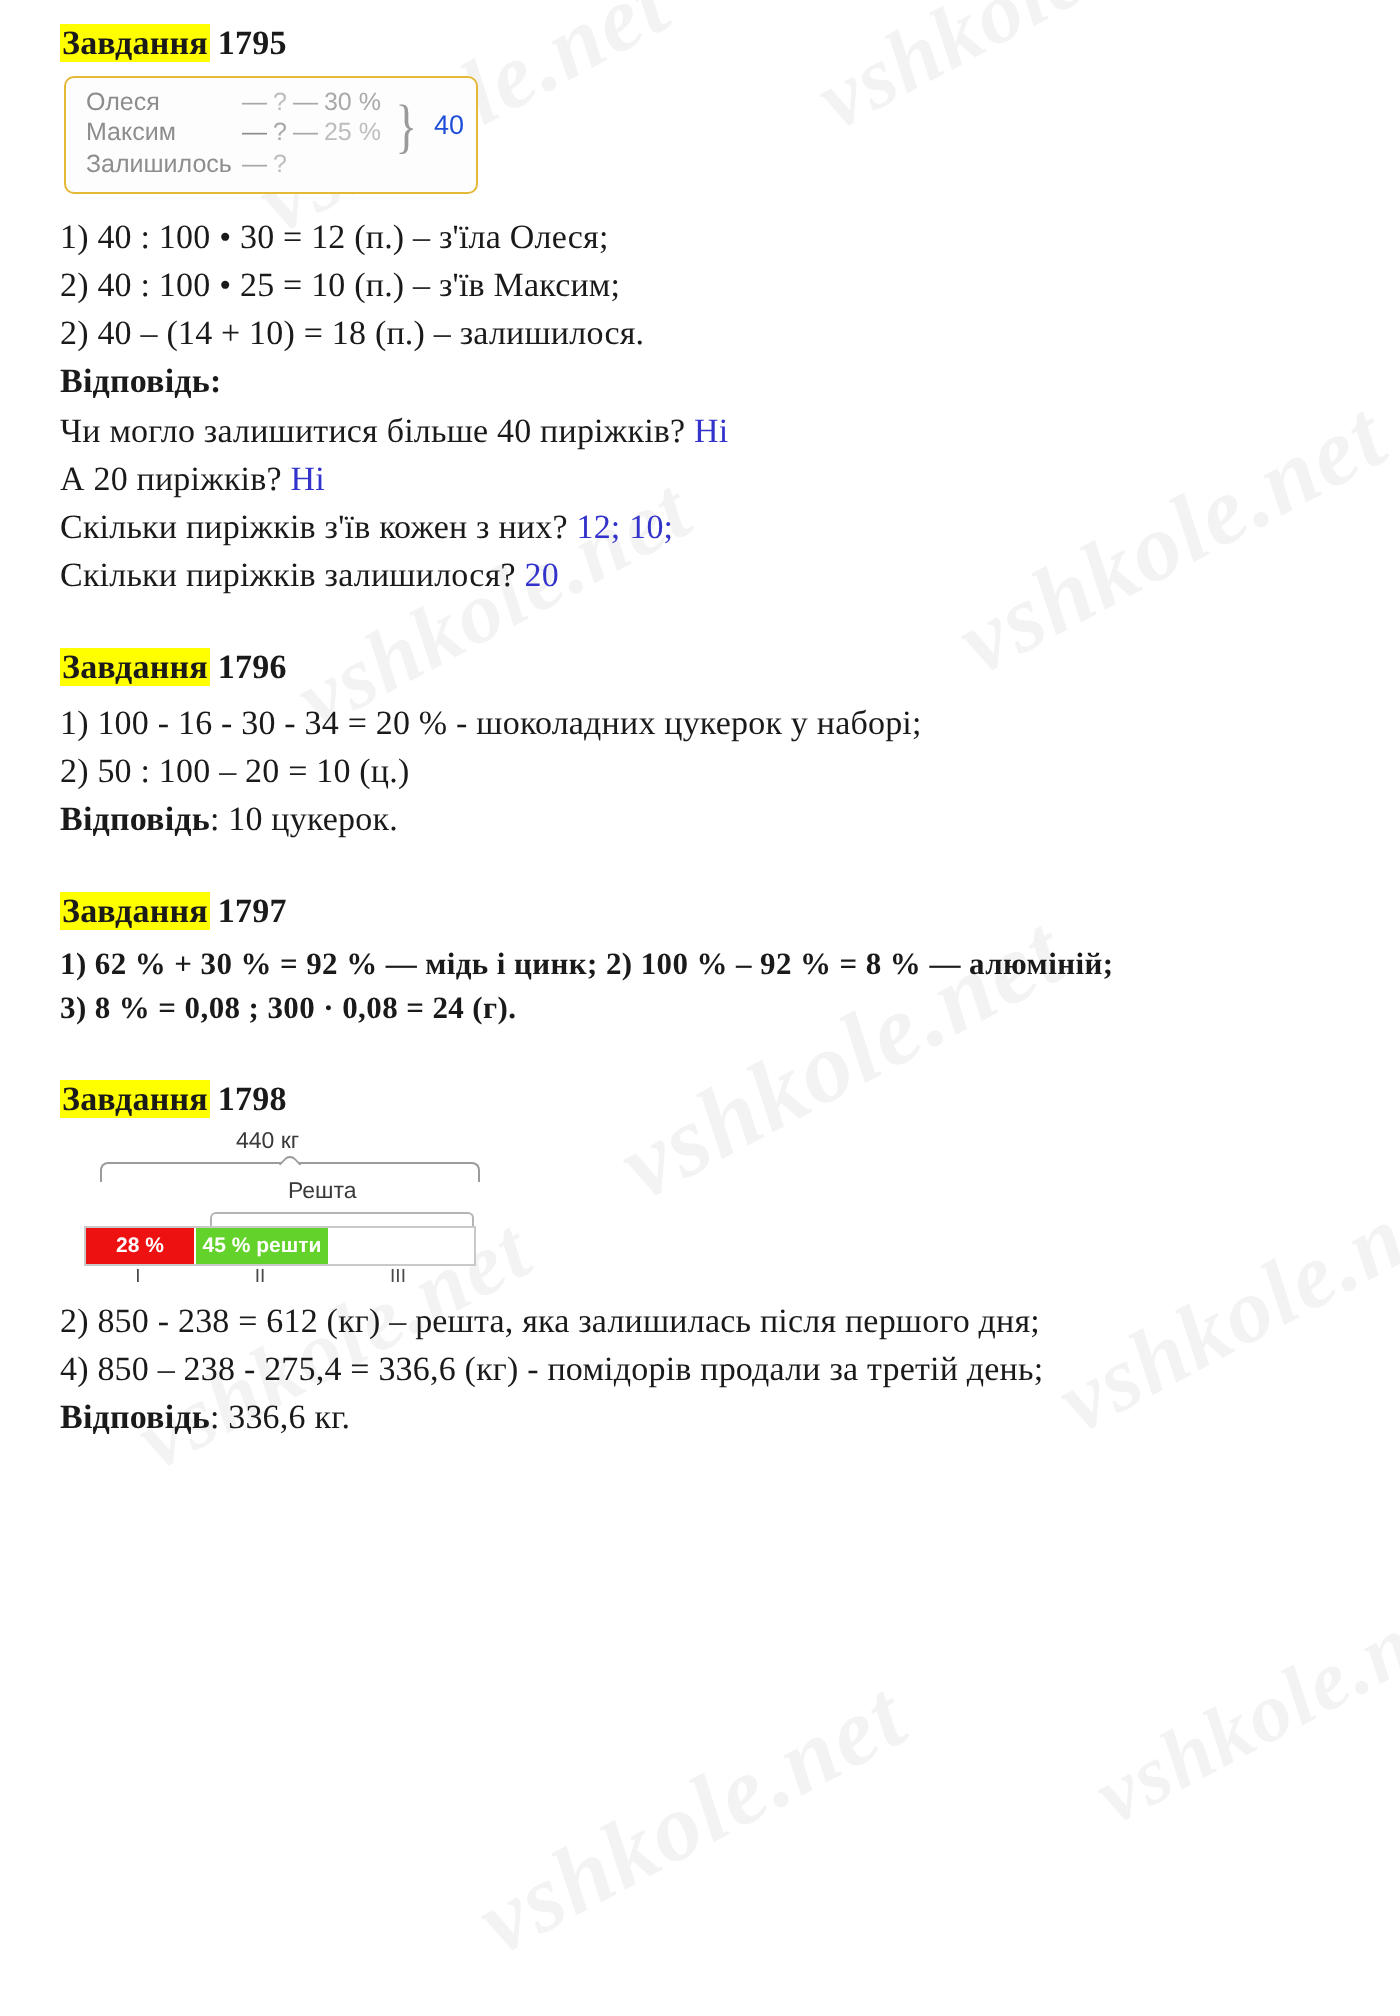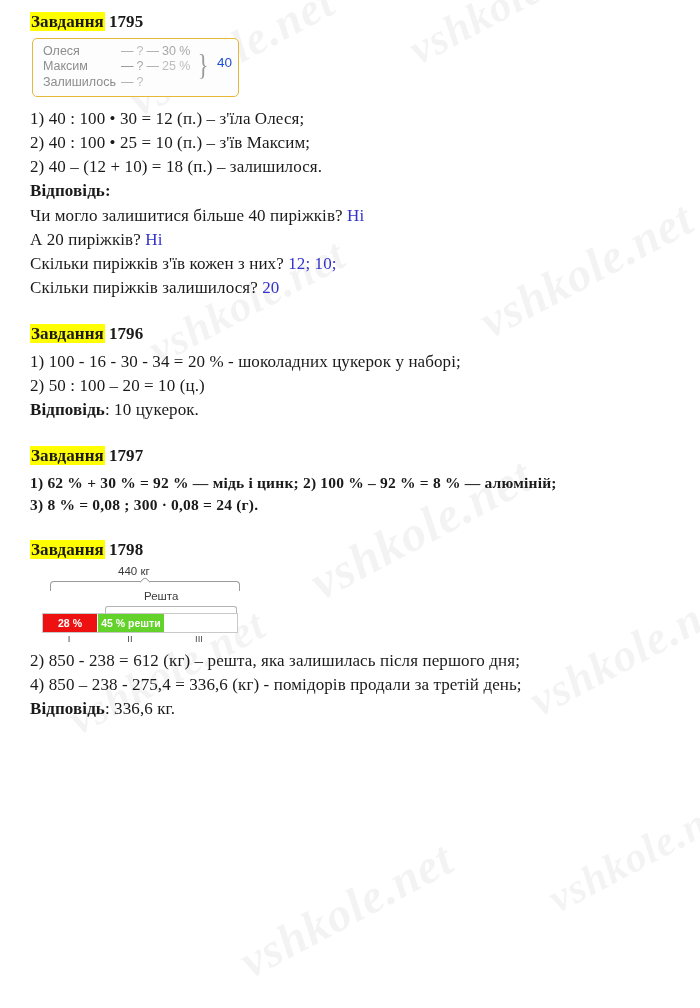--- a/index.html
+++ b/index.html
@@ -286,7 +286,7 @@
 
     <div class="line">1) 40 : 100 • 30 = 12 (п.) – з'їла Олеся;</div>
     <div class="line">2) 40 : 100 • 25 = 10 (п.) – з'їв Максим;</div>
-    <div class="line">2) 40 – (12 + 10) = 18 (п.) – залишилося.</div>
+    <div class="line">2) 40 – (14 + 10) = 18 (п.) – залишилося.</div>
 
     <div class="line">
       <span class="lbl">Відповідь</span><span class="lbl">:</span>

